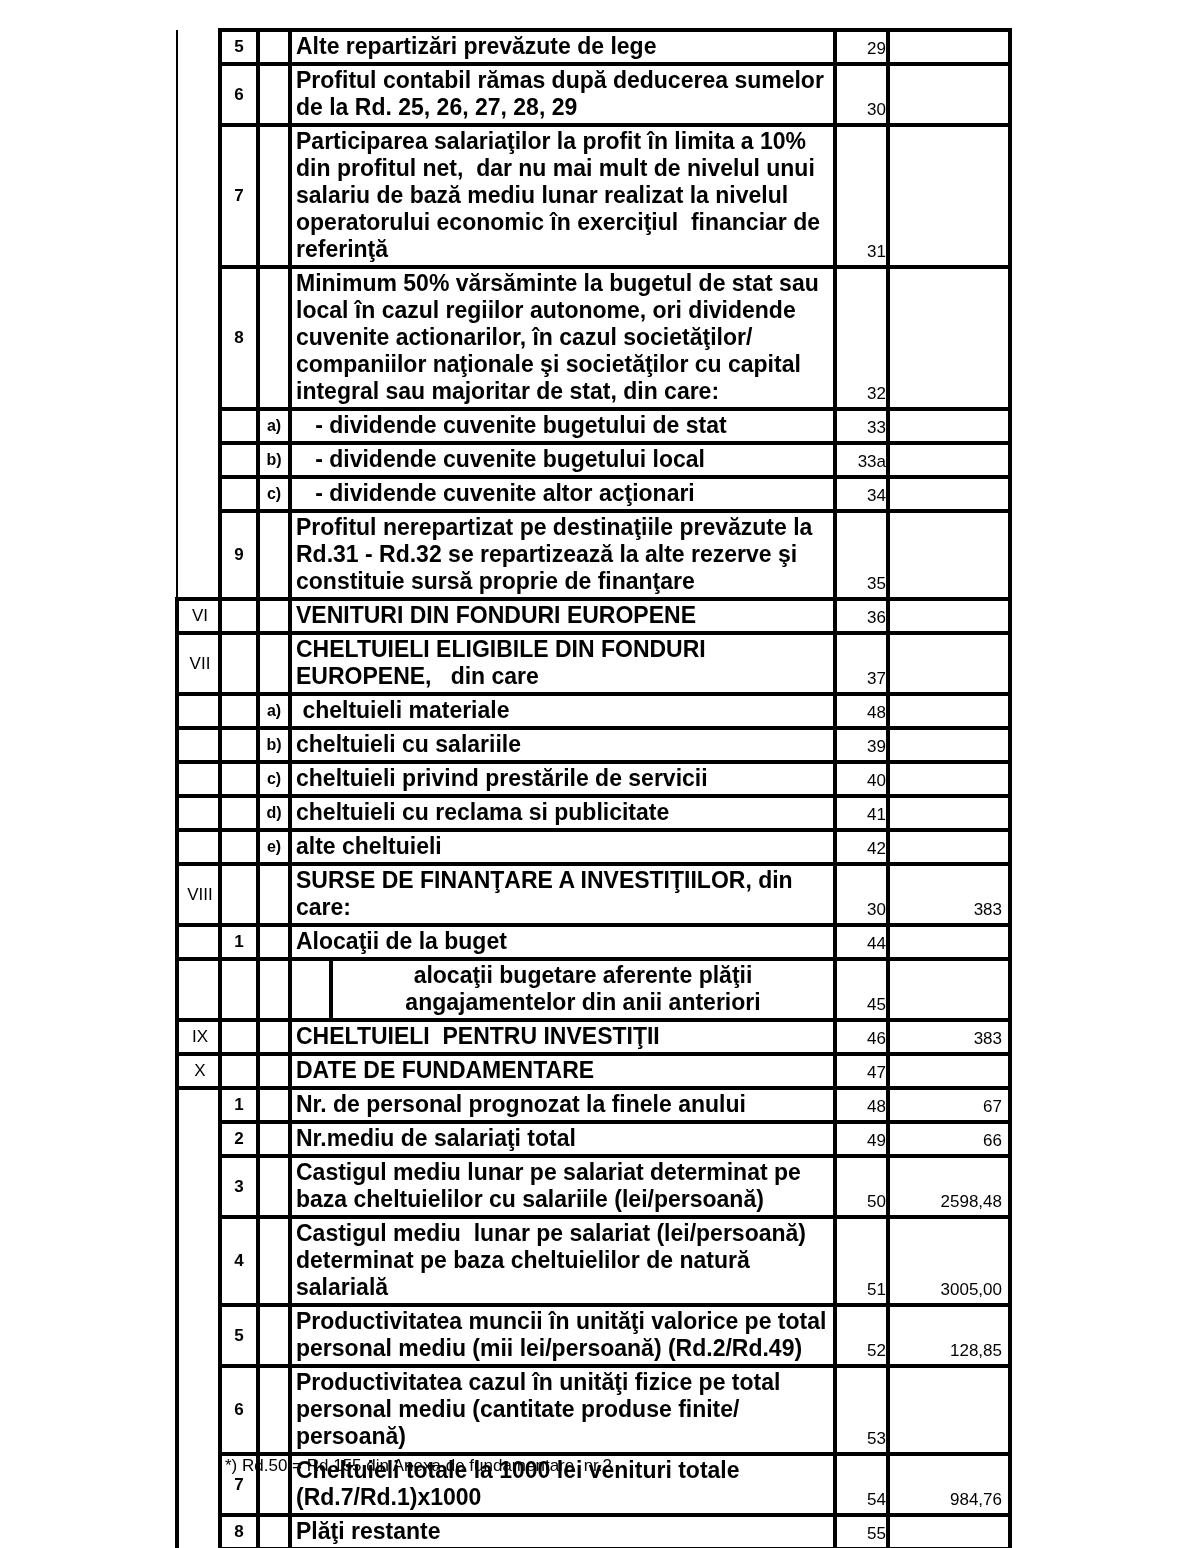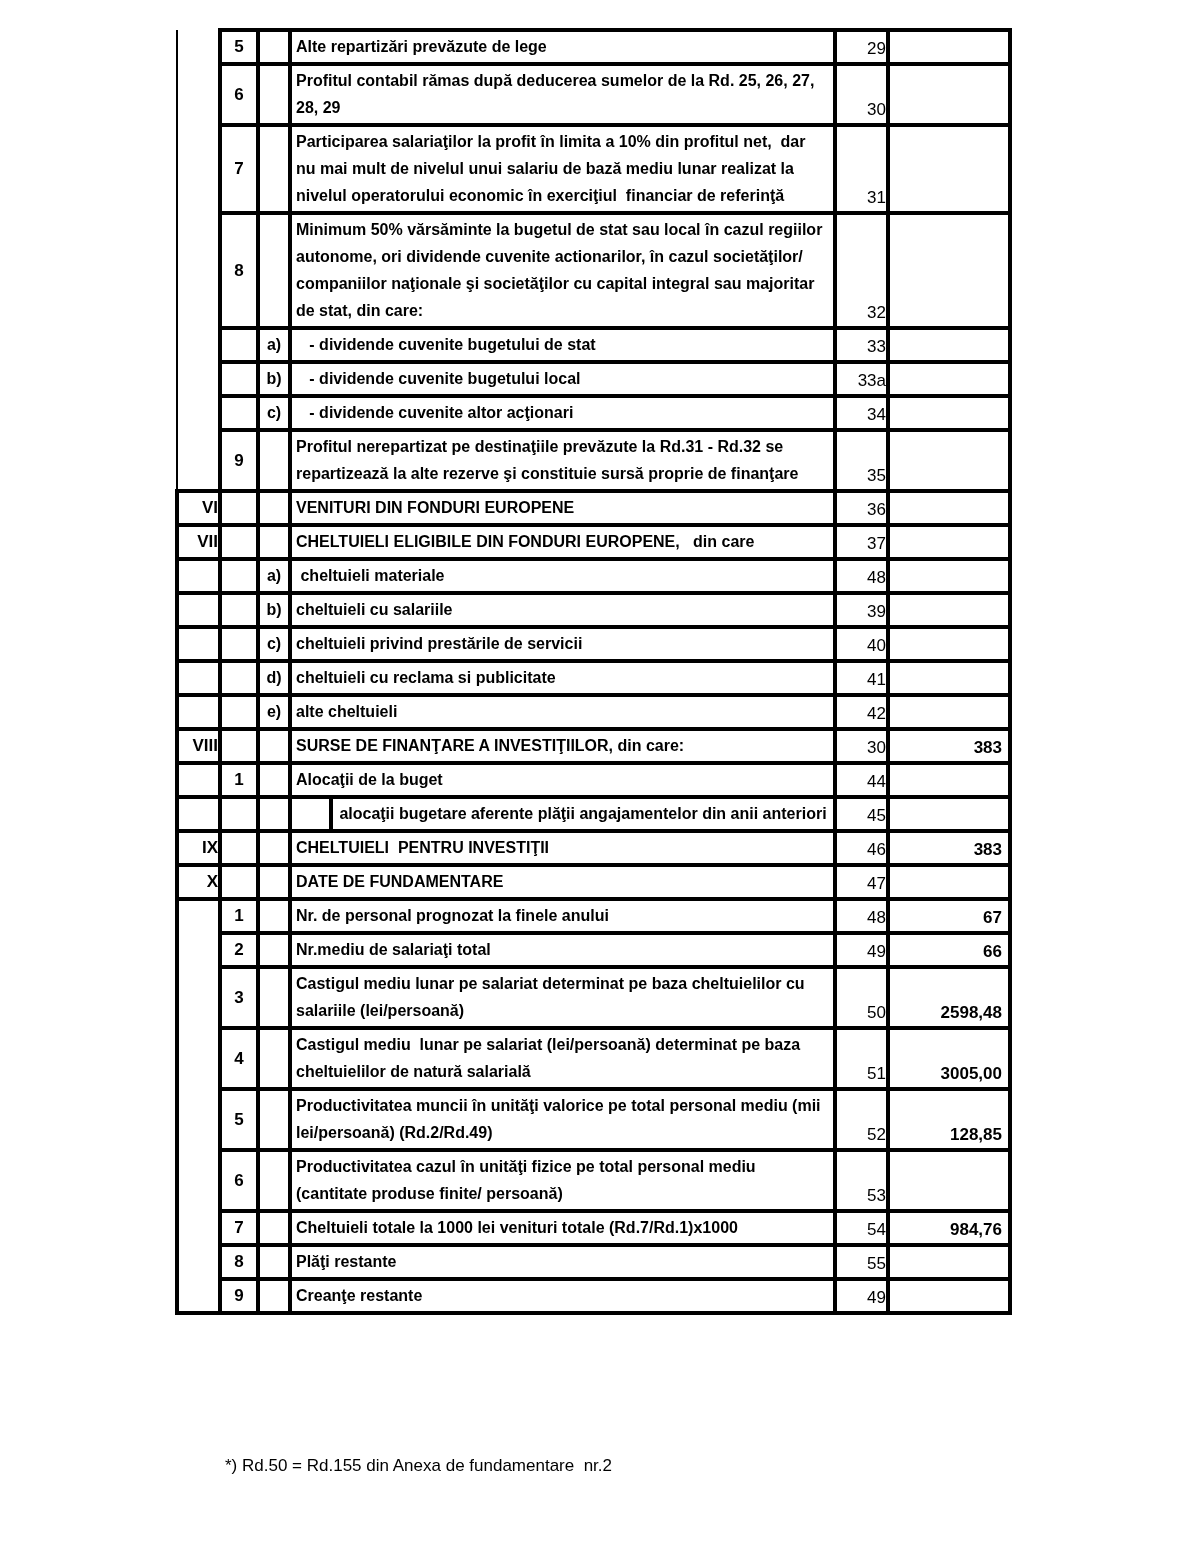--- a/index.html
+++ b/index.html
@@ -22,7 +22,7 @@
   td.c-num{font-weight:bold;font-size:17px;text-align:center;vertical-align:middle;}
   td.c-letter{font-weight:bold;font-size:16px;text-align:center;vertical-align:middle;}
   td.c-desc{
-    font-weight:bold;font-size:16px;line-height:27px;
+    font-weight:bold;font-size:23px;line-height:27px;
     padding:1px 4px 2px 4px;white-space:pre-wrap;word-wrap:break-word;
   }
   td.c-desc.indent{position:relative;padding-left:45px;text-align:center;}

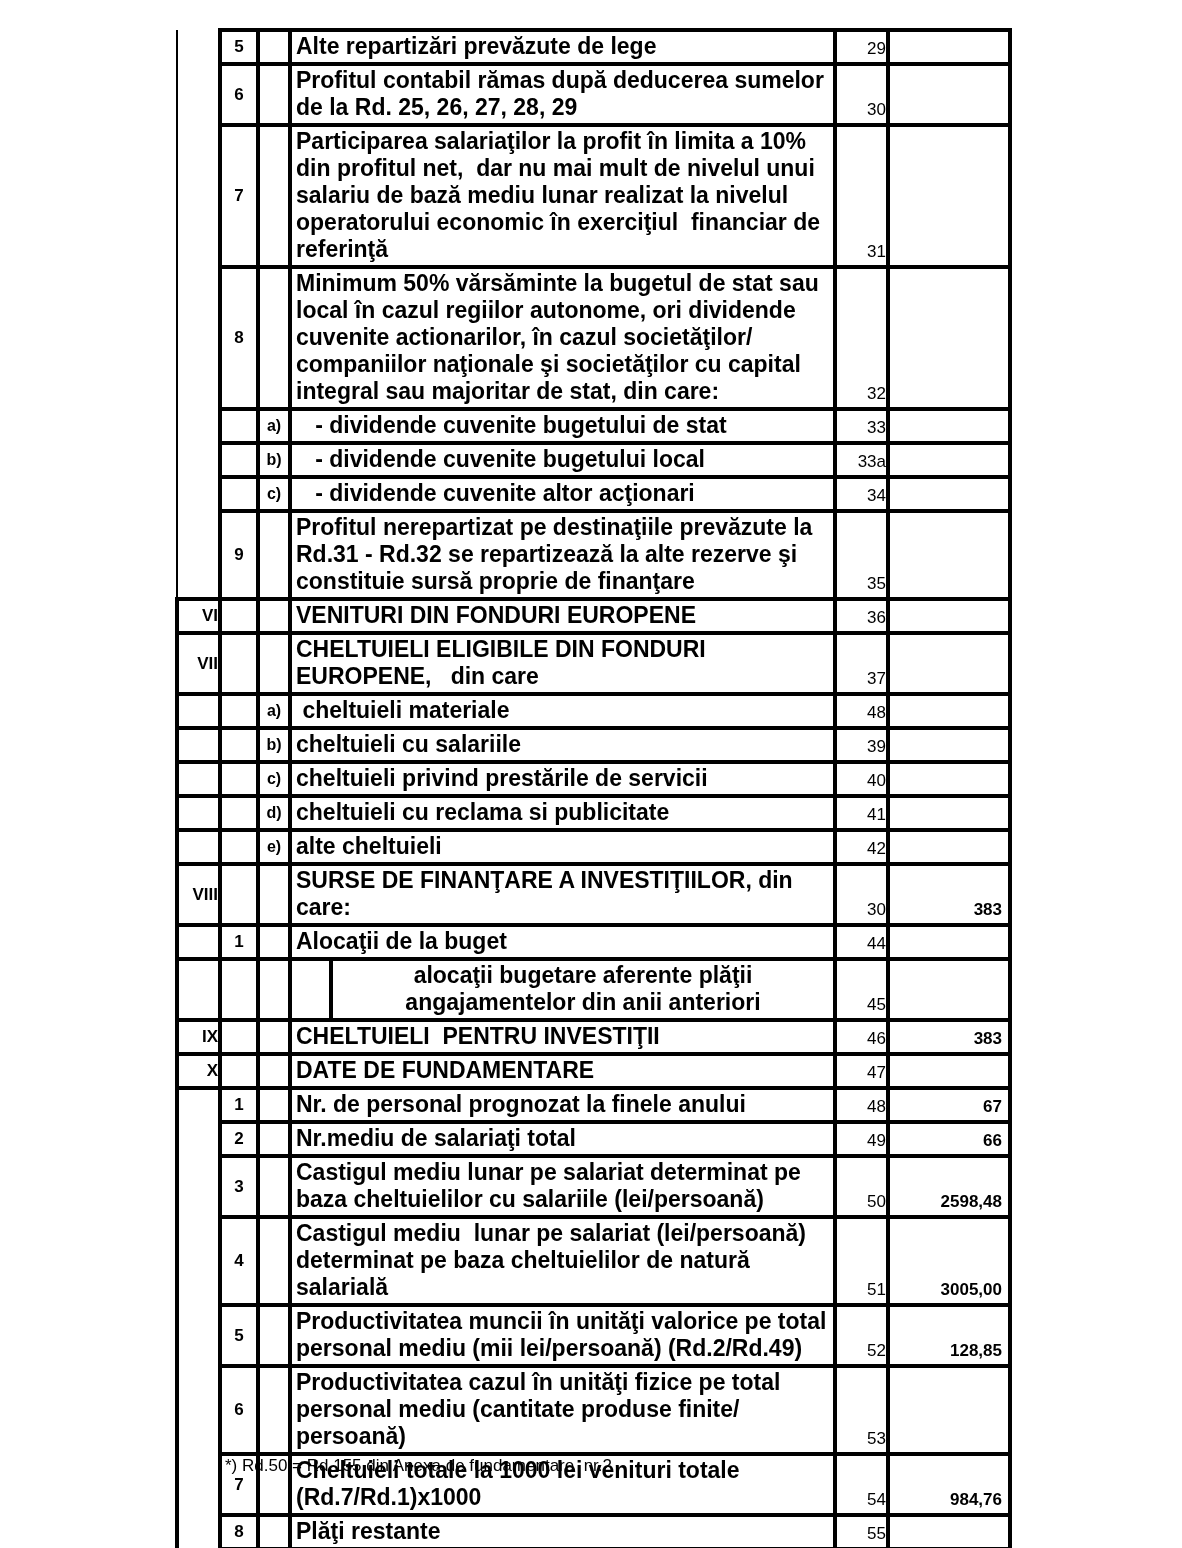--- a/index.html
+++ b/index.html
@@ -15,8 +15,8 @@
     border:4px solid #000;padding:0;vertical-align:top;overflow:hidden;
   }
   td.c-roman{
-    font-weight:bold;font-size:17px;vertical-align:middle;
-    text-align:right;padding-left:3px;
+    font-weight:normal;font-size:17px;vertical-align:middle;
+    text-align:center;padding-left:3px;
   }
   td.c-roman.open-top{border-top:none;border-left-width:2px;}
   td.c-num{font-weight:bold;font-size:17px;text-align:center;vertical-align:middle;}

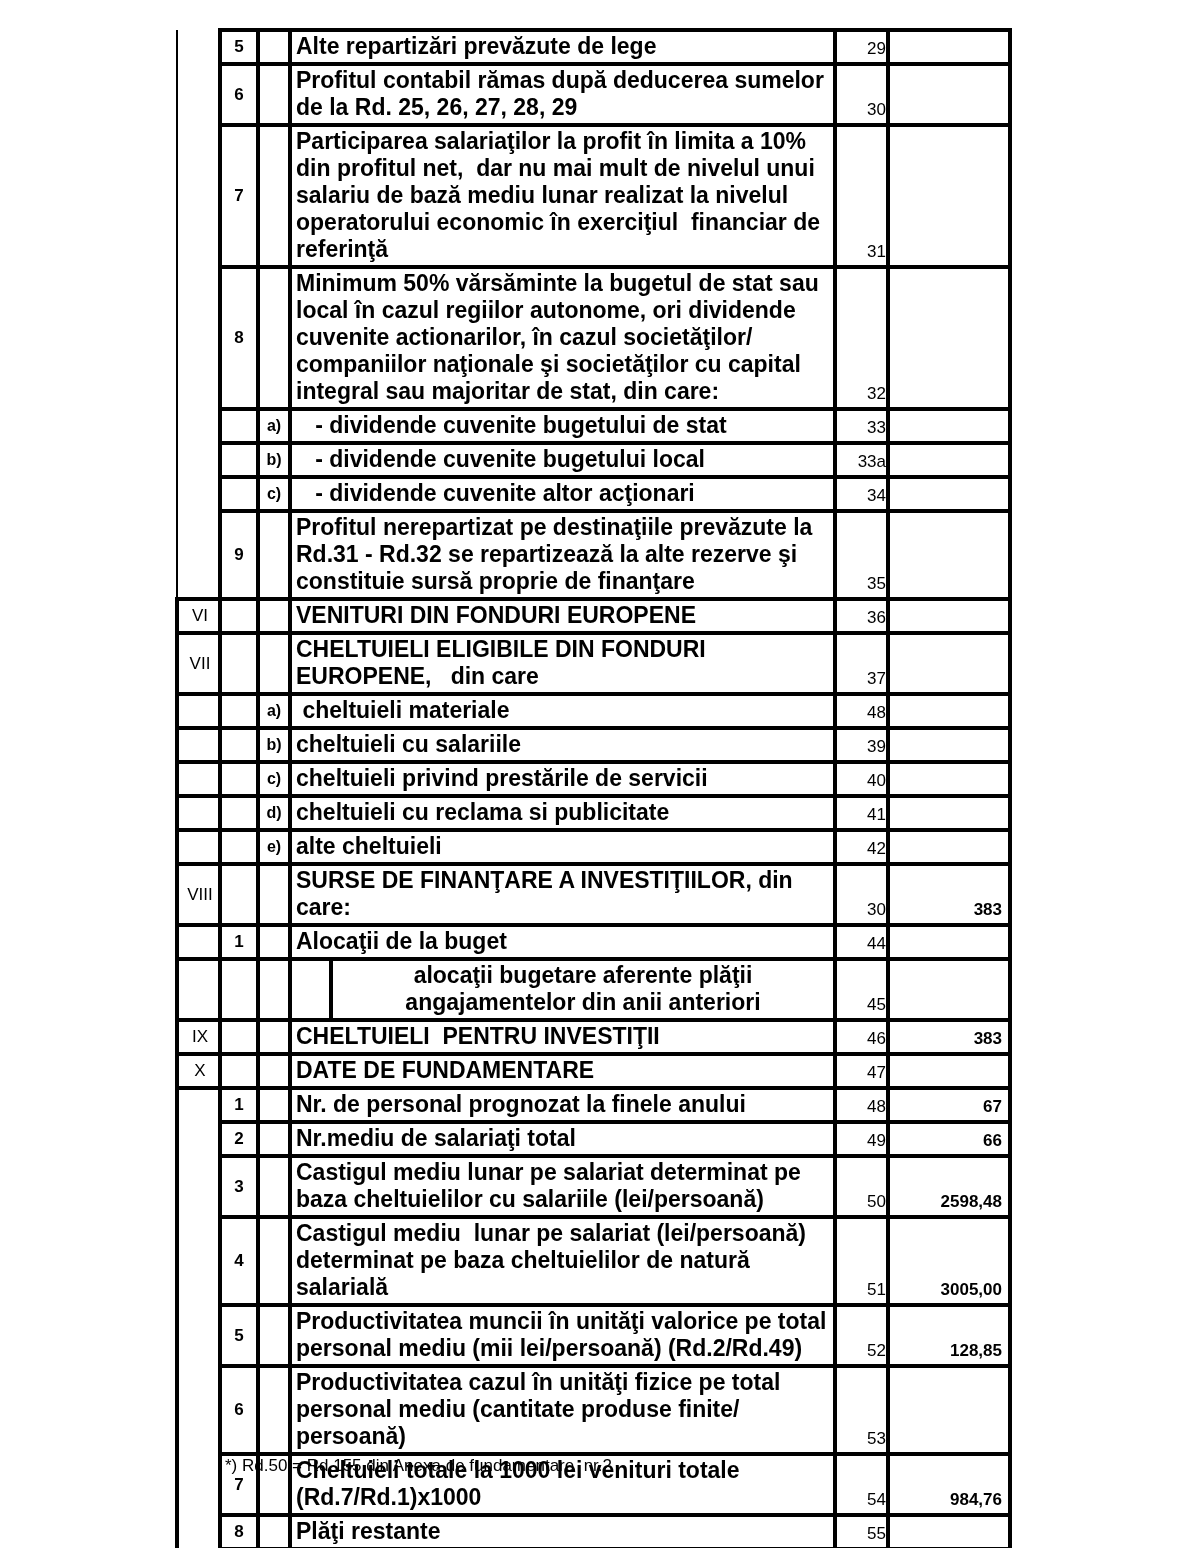--- a/index.html
+++ b/index.html
@@ -34,7 +34,7 @@
     vertical-align:bottom;padding-bottom:3px;
   }
   td.c-value{
-    font-weight:bold;font-size:17px;text-align:right;
+    font-weight:normal;font-size:17px;text-align:right;
     vertical-align:bottom;padding:0 6px 3px 0;
   }
   .footnote{

